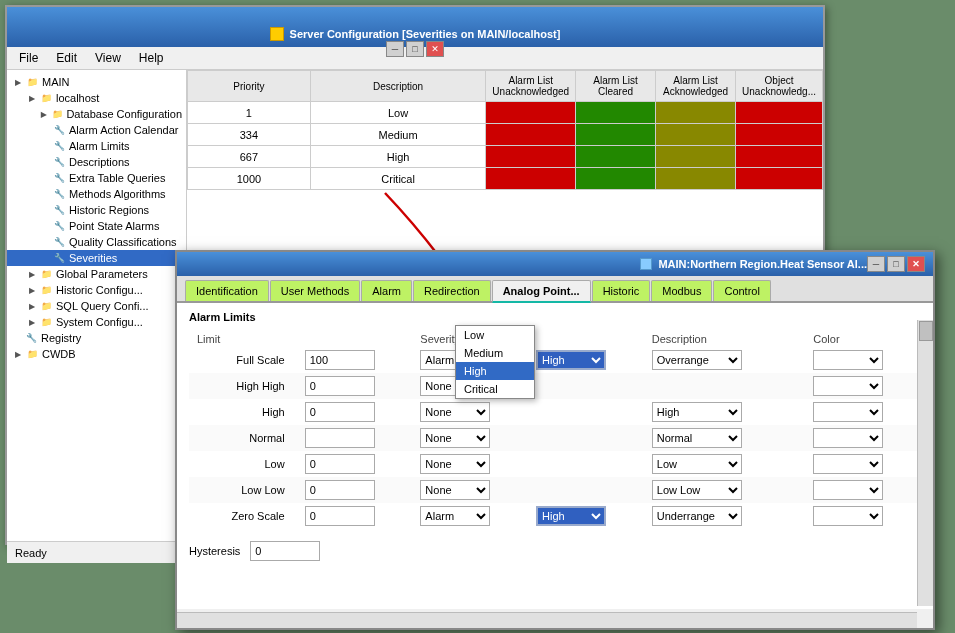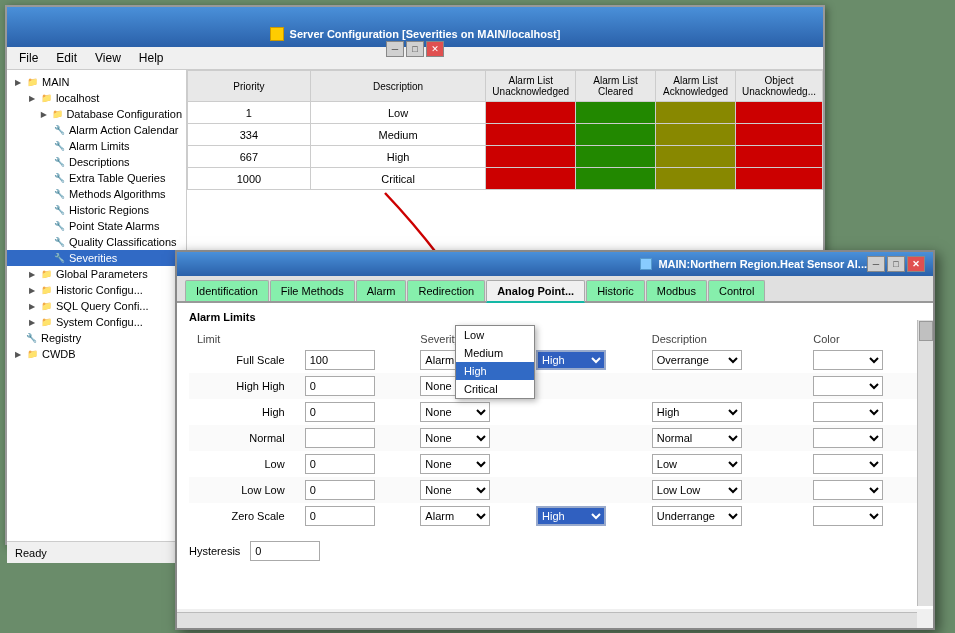--- a/index.html
+++ b/index.html
@@ -183,7 +183,7 @@
     }
     .tab {
       padding: 4px 10px;
-      background: #86efac;
+      background: #bef264;
       border: 1px solid #aaa;
       border-bottom: none;
       cursor: pointer;

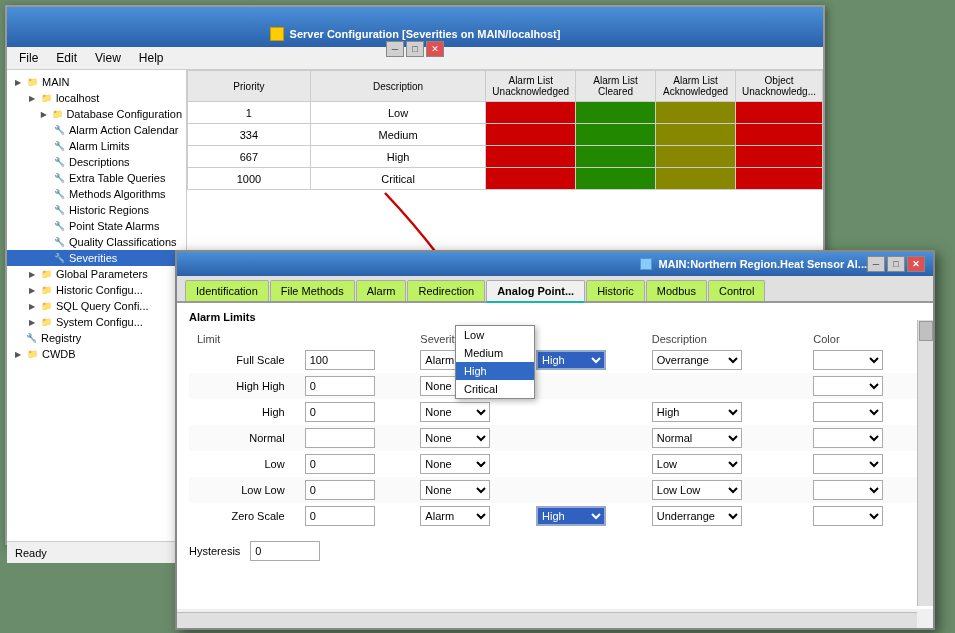--- a/index.html
+++ b/index.html
@@ -479,7 +479,7 @@
 
   <div class="dialog-tabs">
     <div class="tab">Identification</div>
-    <div class="tab">File Methods</div>
+    <div class="tab">User Methods</div>
     <div class="tab">Alarm</div>
     <div class="tab">Redirection</div>
     <div class="tab active">Analog Point...</div>

